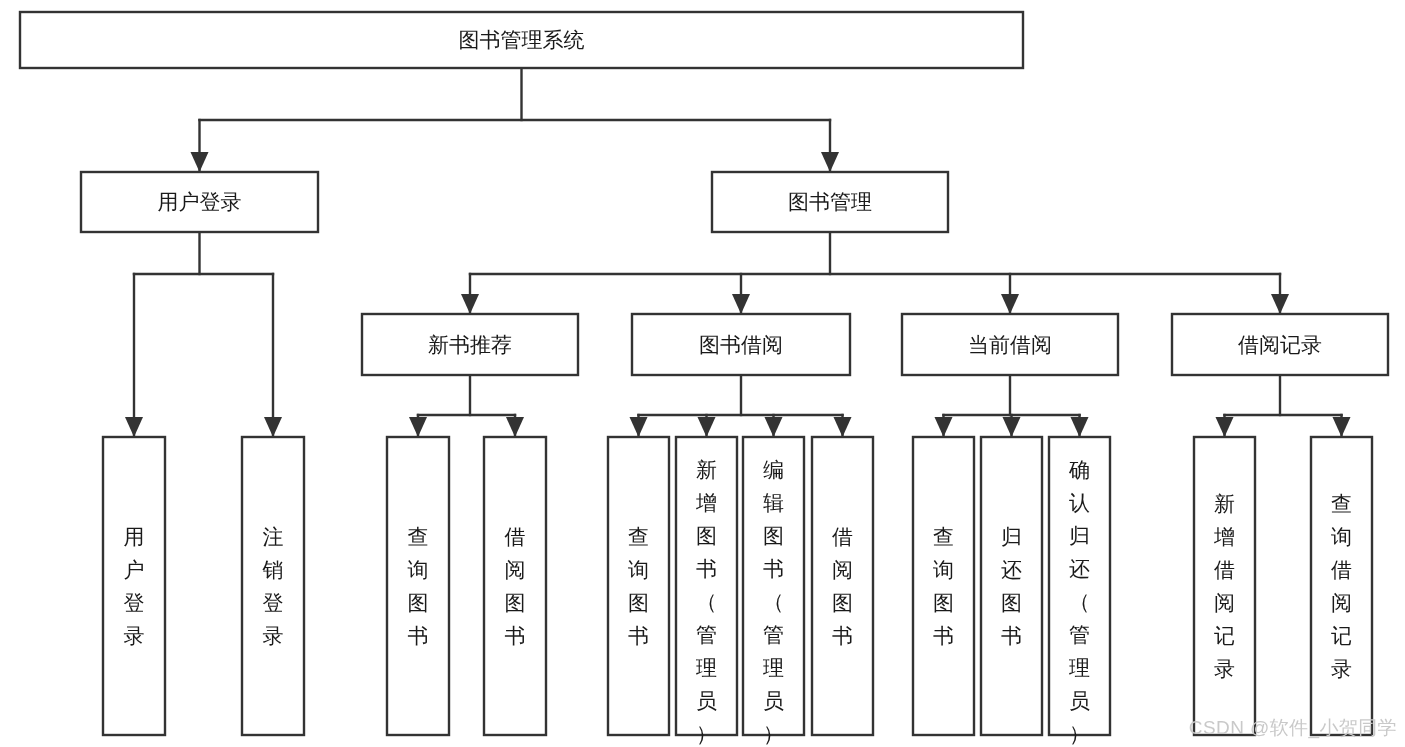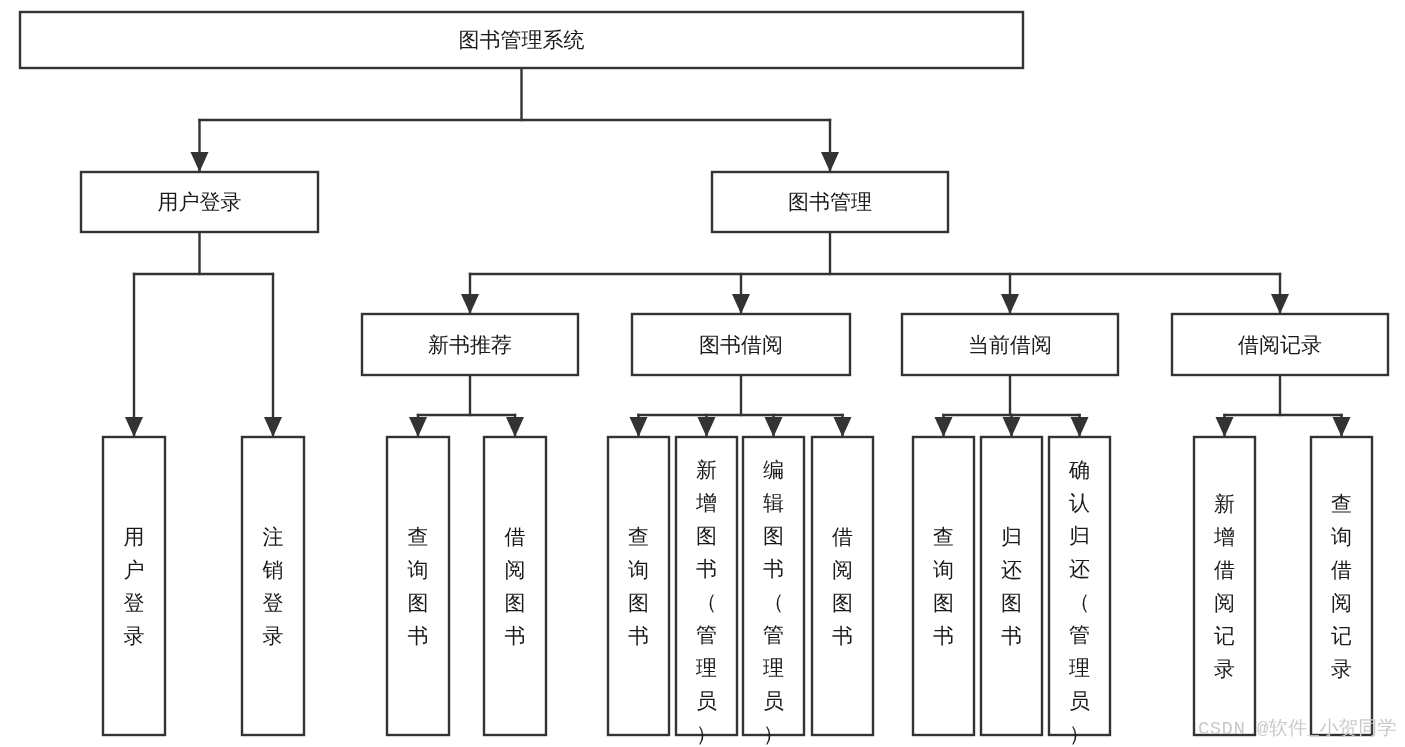--- a/index.html
+++ b/index.html
@@ -60,7 +60,7 @@
     bottom: 6px;
     color: #c9c9c9;
     font-size: 19px;
-    font-family: Liberation Mono, monospace;
+    font-family: Liberation Sans, sans-serif;
     white-space: nowrap;
     letter-spacing: 0.4px;
     pointer-events: none;

